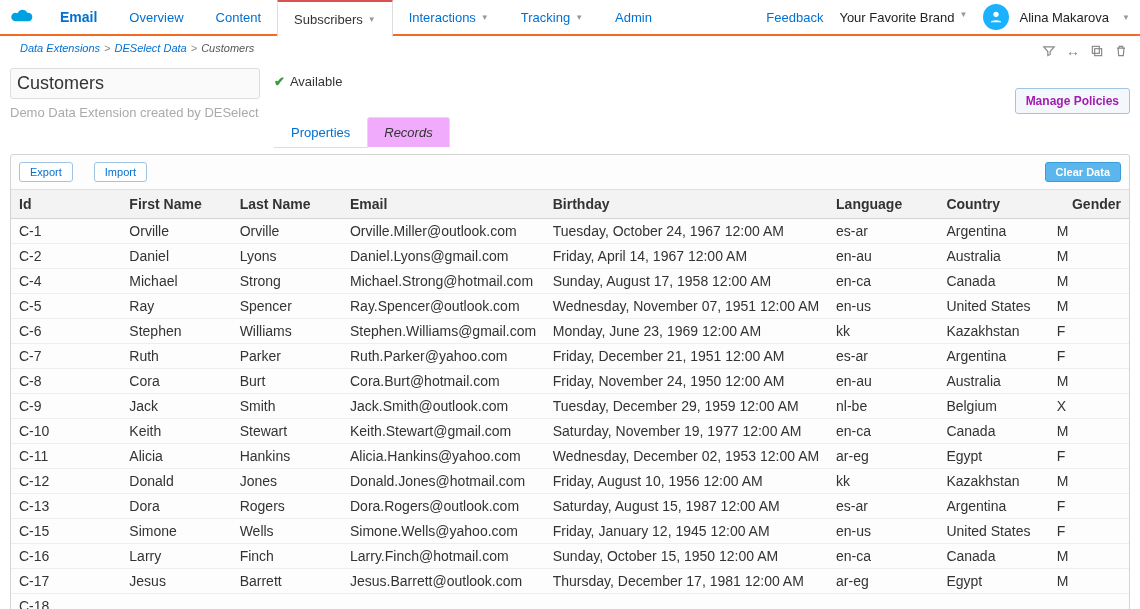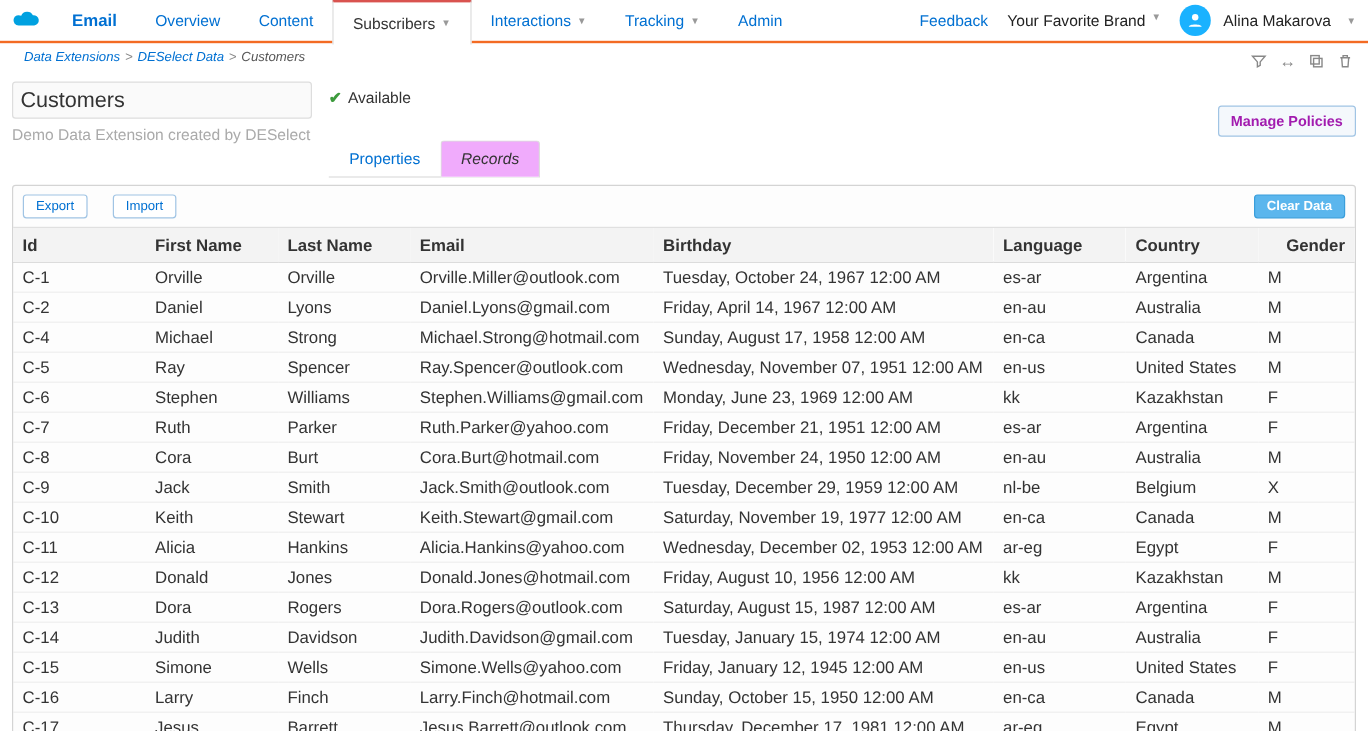--- a/index.html
+++ b/index.html
@@ -314,16 +314,6 @@
               <td>F</td>
             </tr>
             <tr>
-              <td>C-14</td>
-              <td>Judith</td>
-              <td>Davidson</td>
-              <td>Judith.Davidson@gmail.com</td>
-              <td>Tuesday, January 15, 1974 12:00 AM</td>
-              <td>en-au</td>
-              <td>Australia</td>
-              <td>F</td>
-            </tr>
-            <tr>
               <td>C-15</td>
               <td>Simone</td>
               <td>Wells</td>

